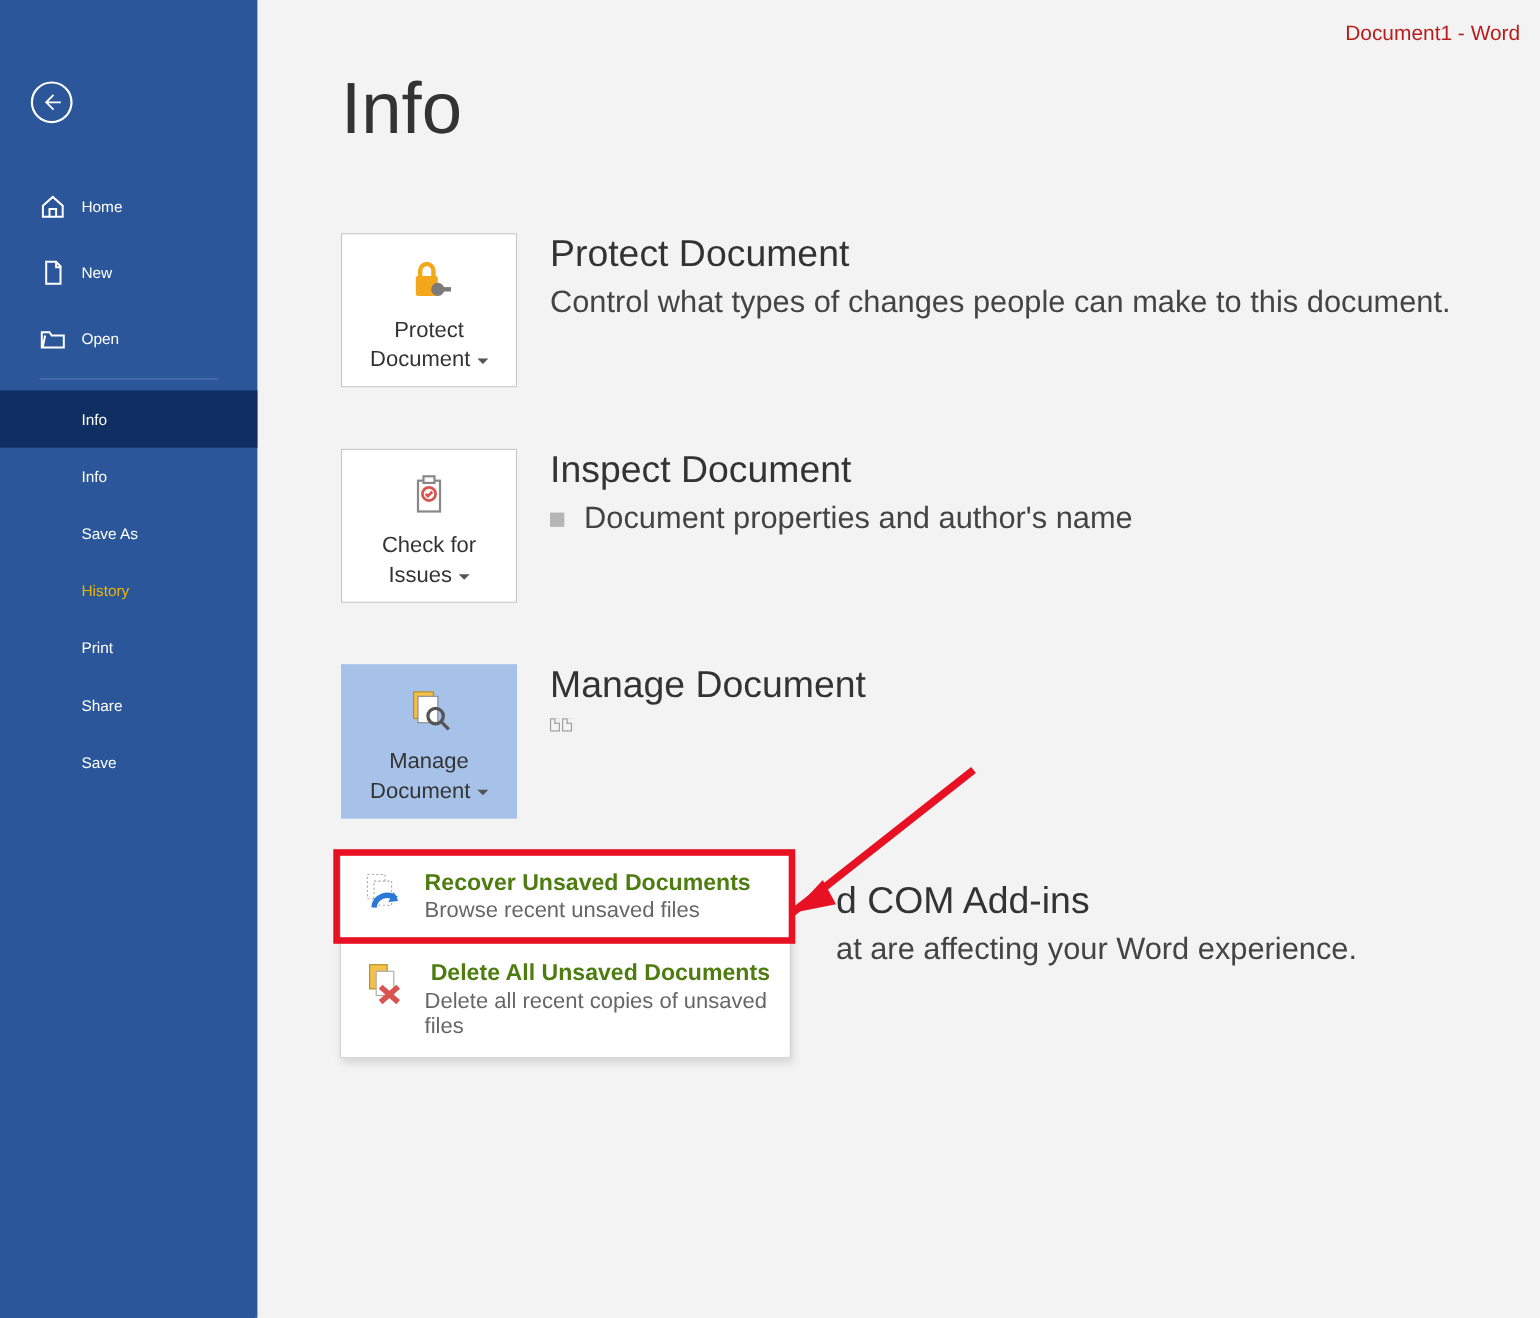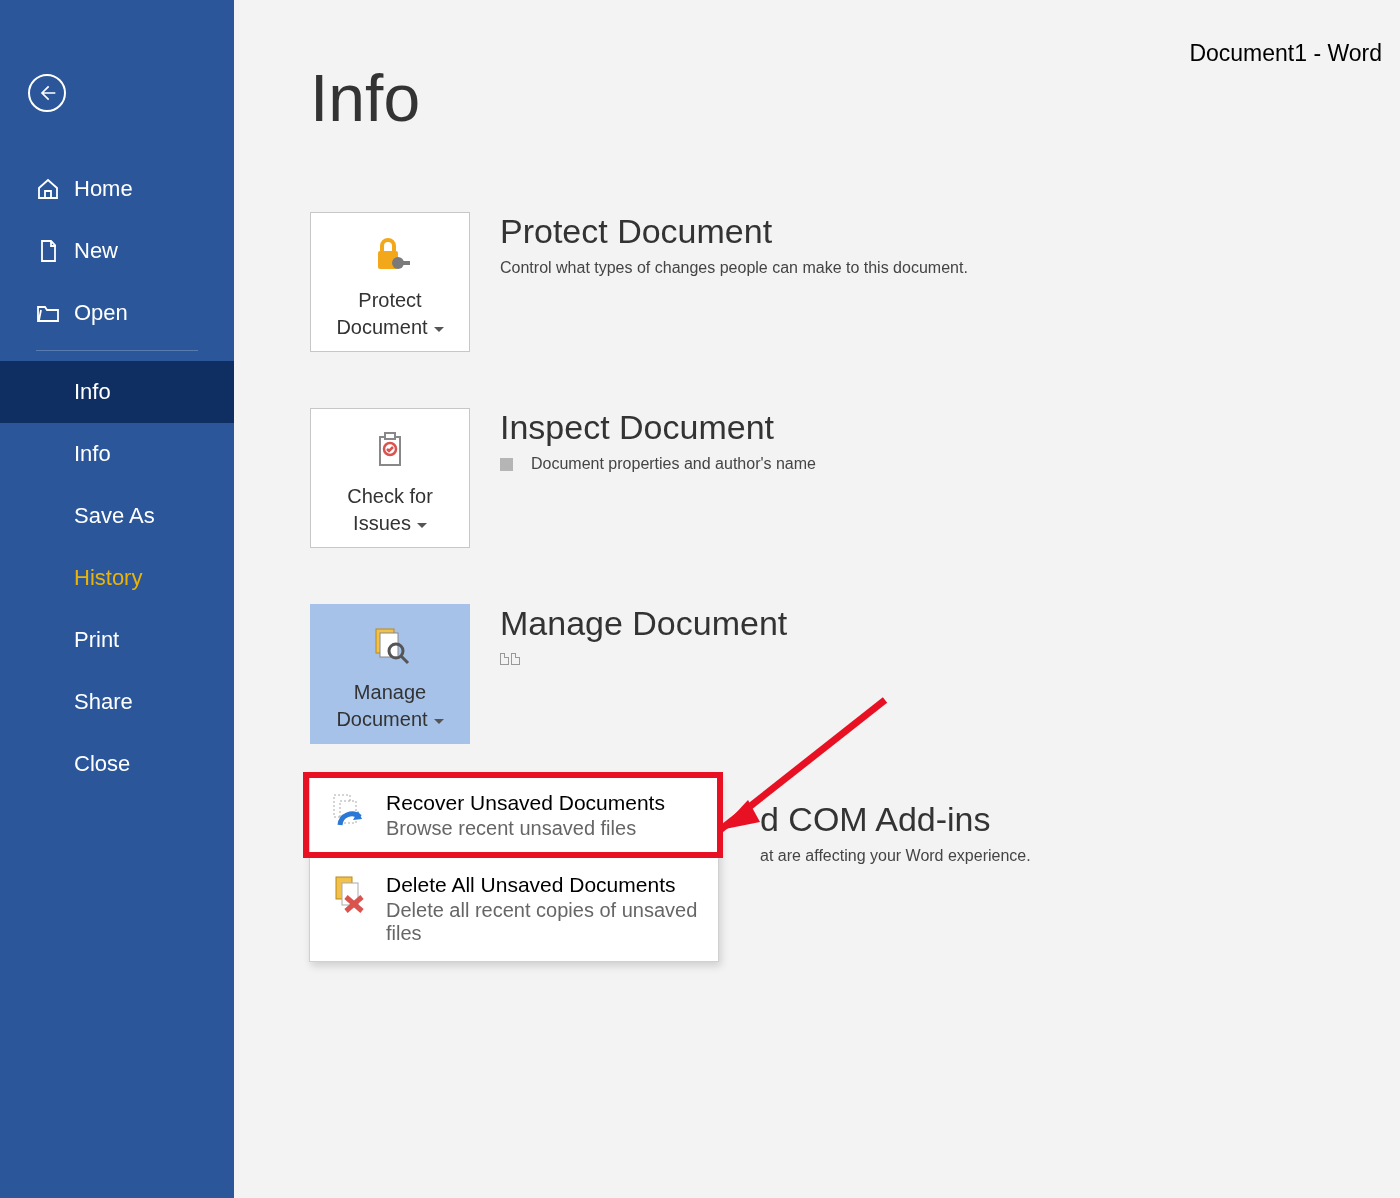--- a/index.html
+++ b/index.html
@@ -15,9 +15,8 @@
     position: absolute;
     top: 20px;
     right: 18px;
-    font-size: 23px;
-    color: #000000;
-    margin-top: 20px;
+    font-size: 19px;
+    color: #b91c1c;
   }
   .sidebar {
     position: absolute;

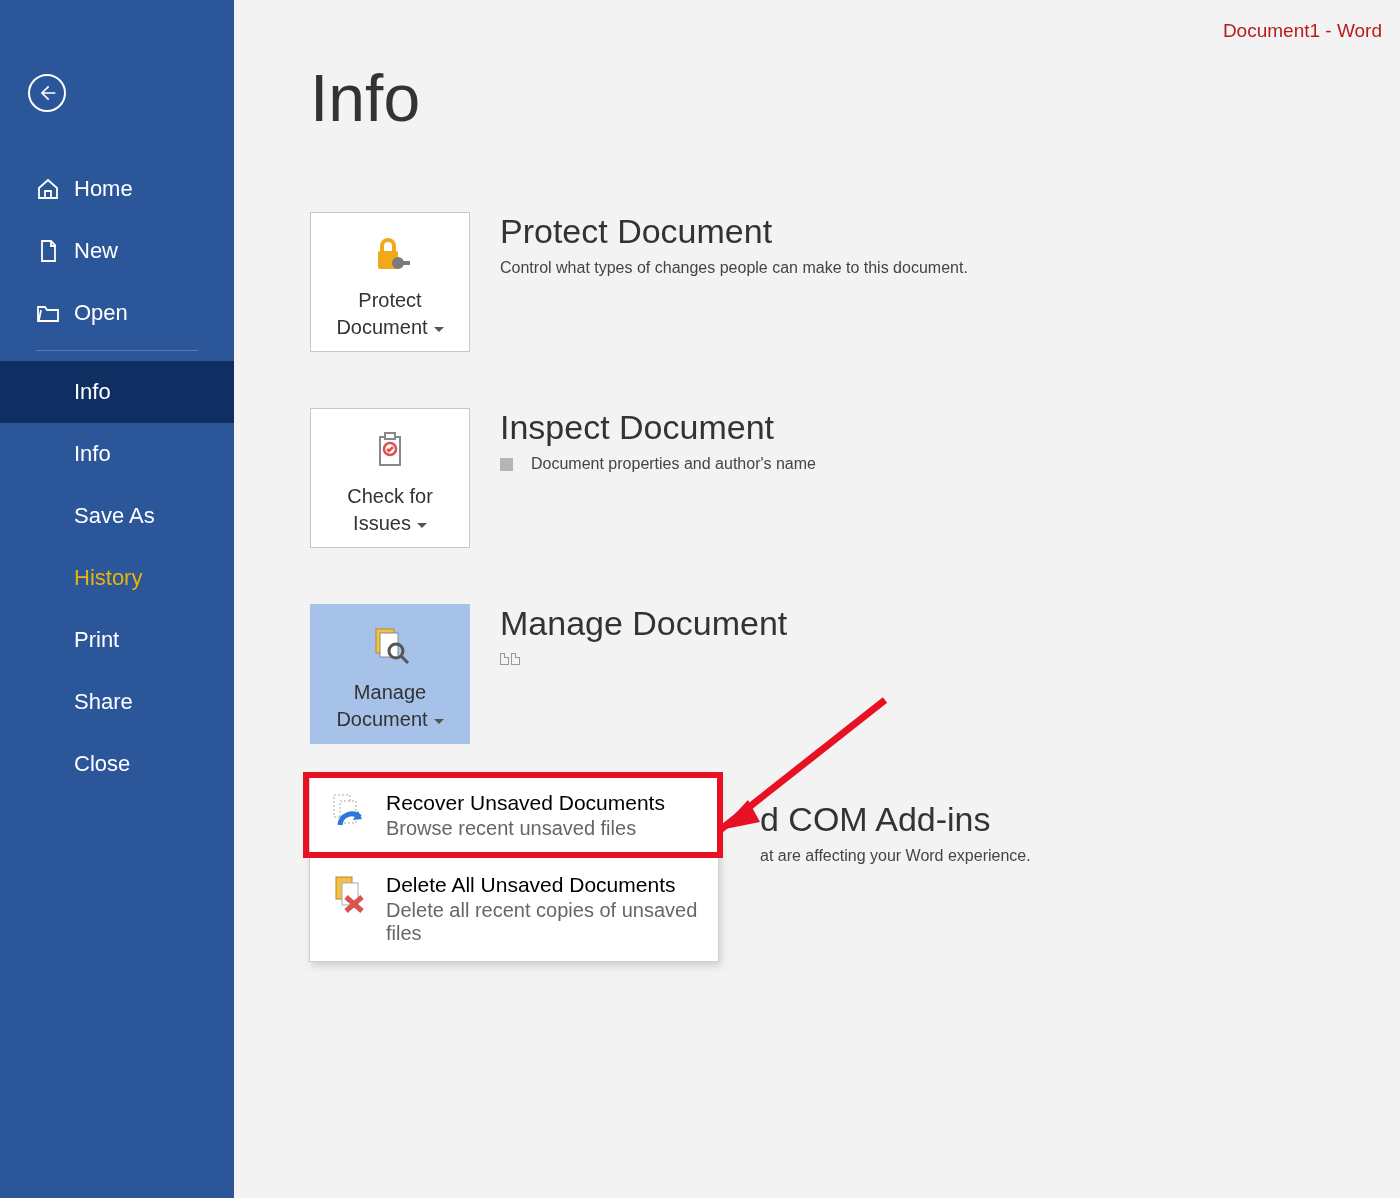--- a/index.html
+++ b/index.html
@@ -44,7 +44,7 @@
     align-items:center;
     gap:14px;
     padding: 18px 0 18px 36px;
-    font-size: 22px;
+    font-size: 14px;
     color:#fff;
     cursor:pointer;
   }

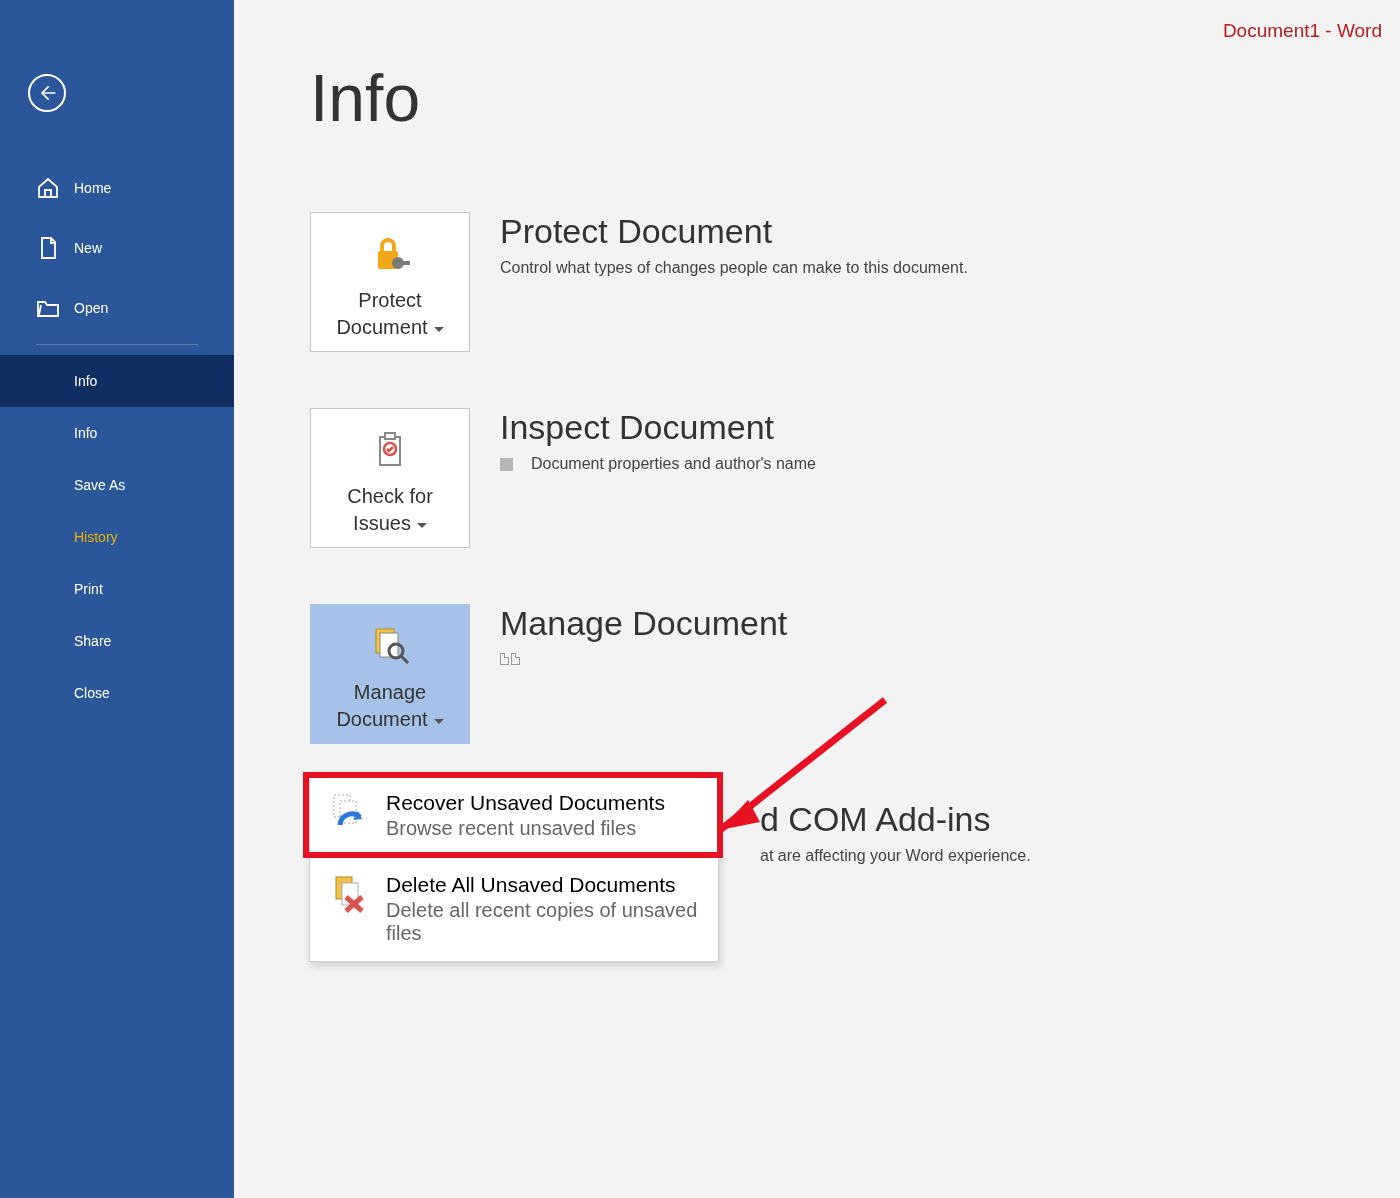--- a/index.html
+++ b/index.html
@@ -107,7 +107,7 @@
     margin-bottom:8px;
   }
   .section-body p, .section-body li {
-    font-size:16px;
+    font-size:28px;
     color:#444;
   }
   .section-body ul { list-style:none; margin-top:6px;}

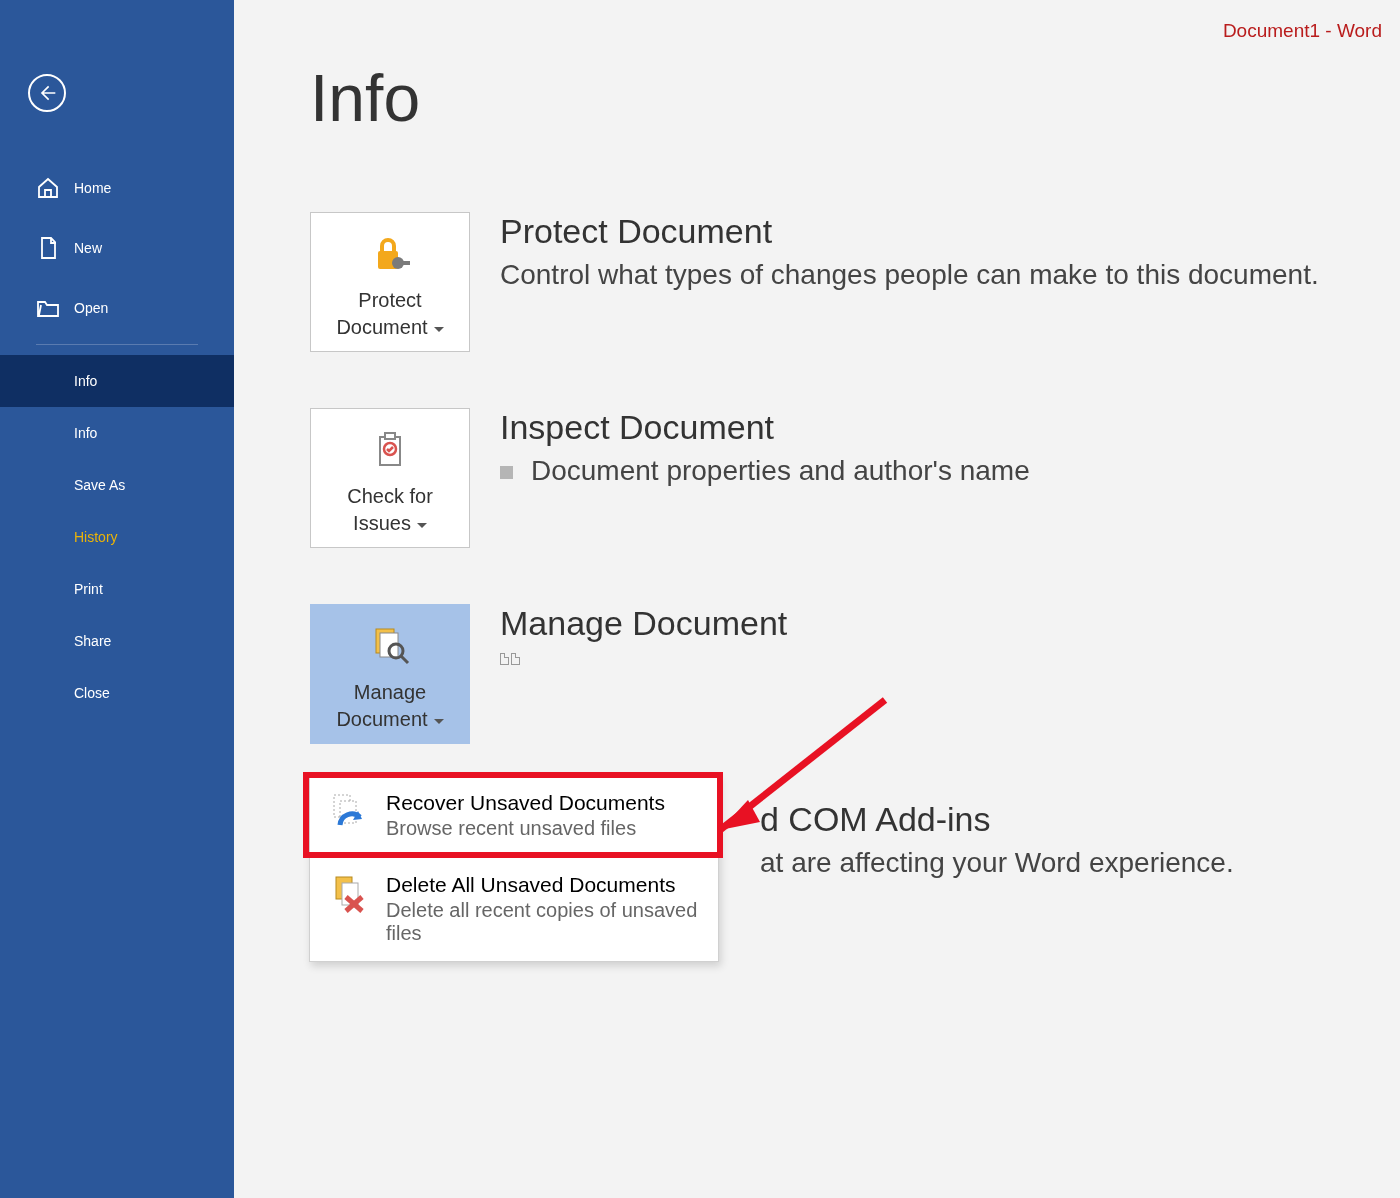--- a/index.html
+++ b/index.html
@@ -210,7 +210,7 @@
       <span>Share</span>
     </div>
     <div class="nav-item no-icon">
-      <span>Close</span>
+      <span>Save</span>
     </div>
   </div>
 </div>

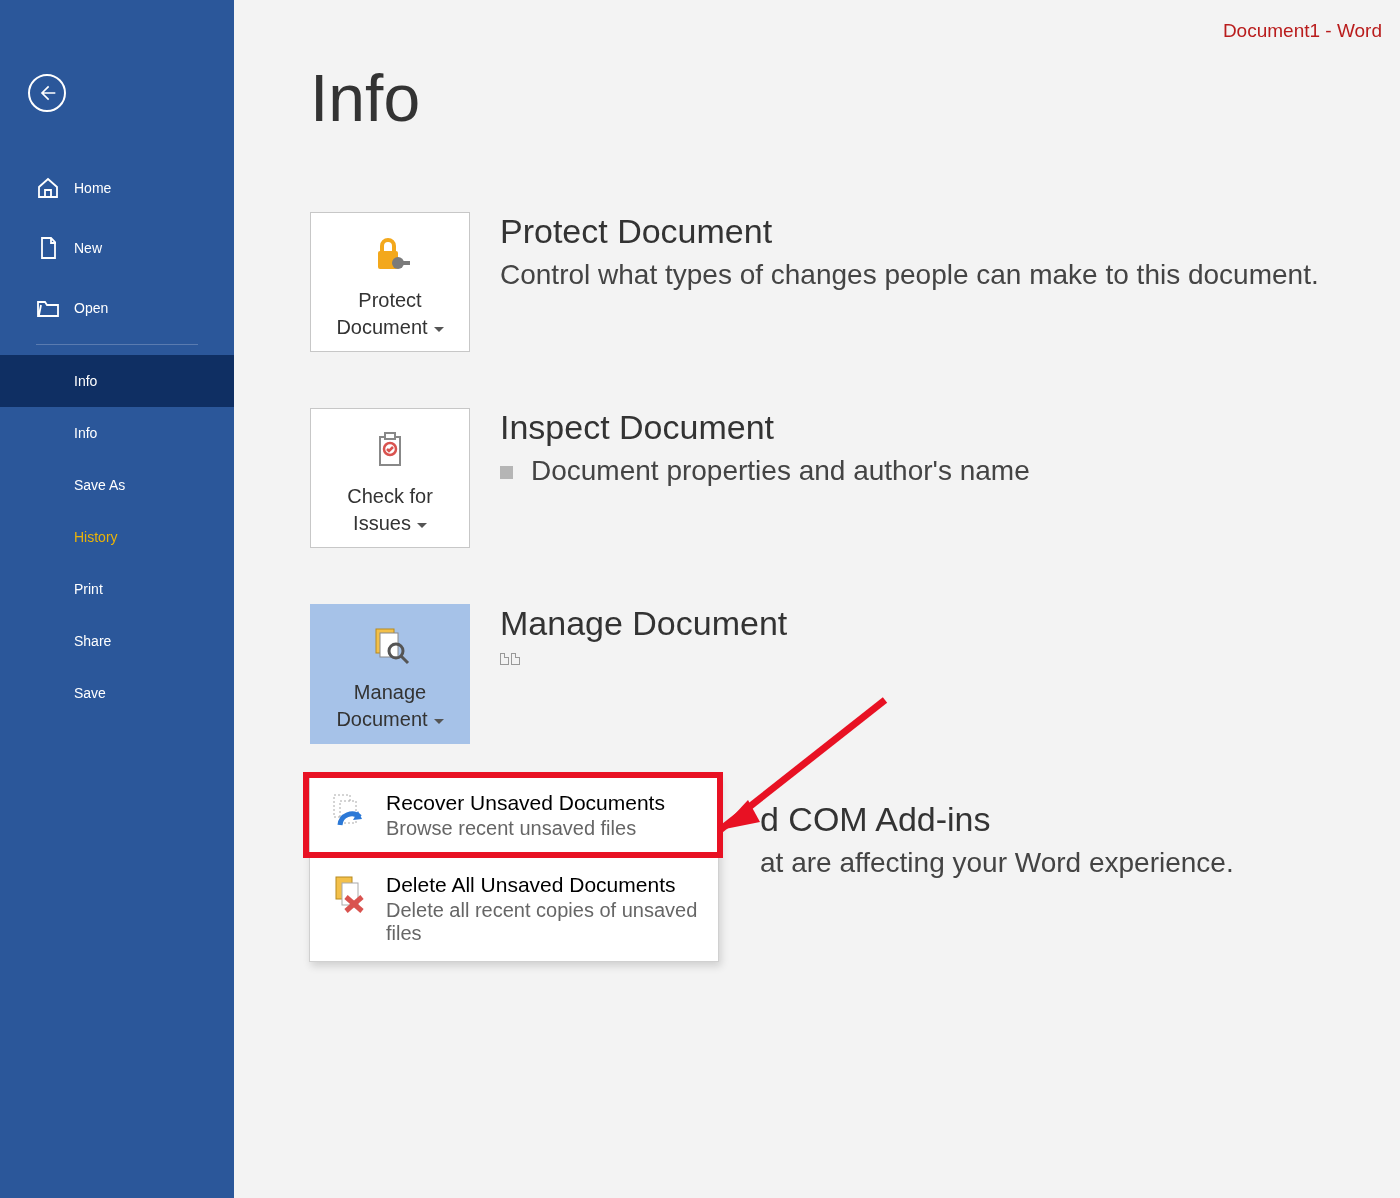--- a/index.html
+++ b/index.html
@@ -138,7 +138,7 @@
     cursor:pointer;
   }
   .popup-item + .popup-item { border-top:1px solid #f97316; }
-  .popup-item .pi-title{ font-size:21px; color:#000000; font-weight:400;}
+  .popup-item .pi-title{ font-size:21px; color:#4d7c0f; font-weight:700;text-align:right;}
   .popup-item .pi-sub{ font-size:20px; color:#666; margin-top:2px;}
   .popup-item .pi-icon{ width:42px; flex:0 0 42px; display:flex;align-items:center;justify-content:center;}
   

